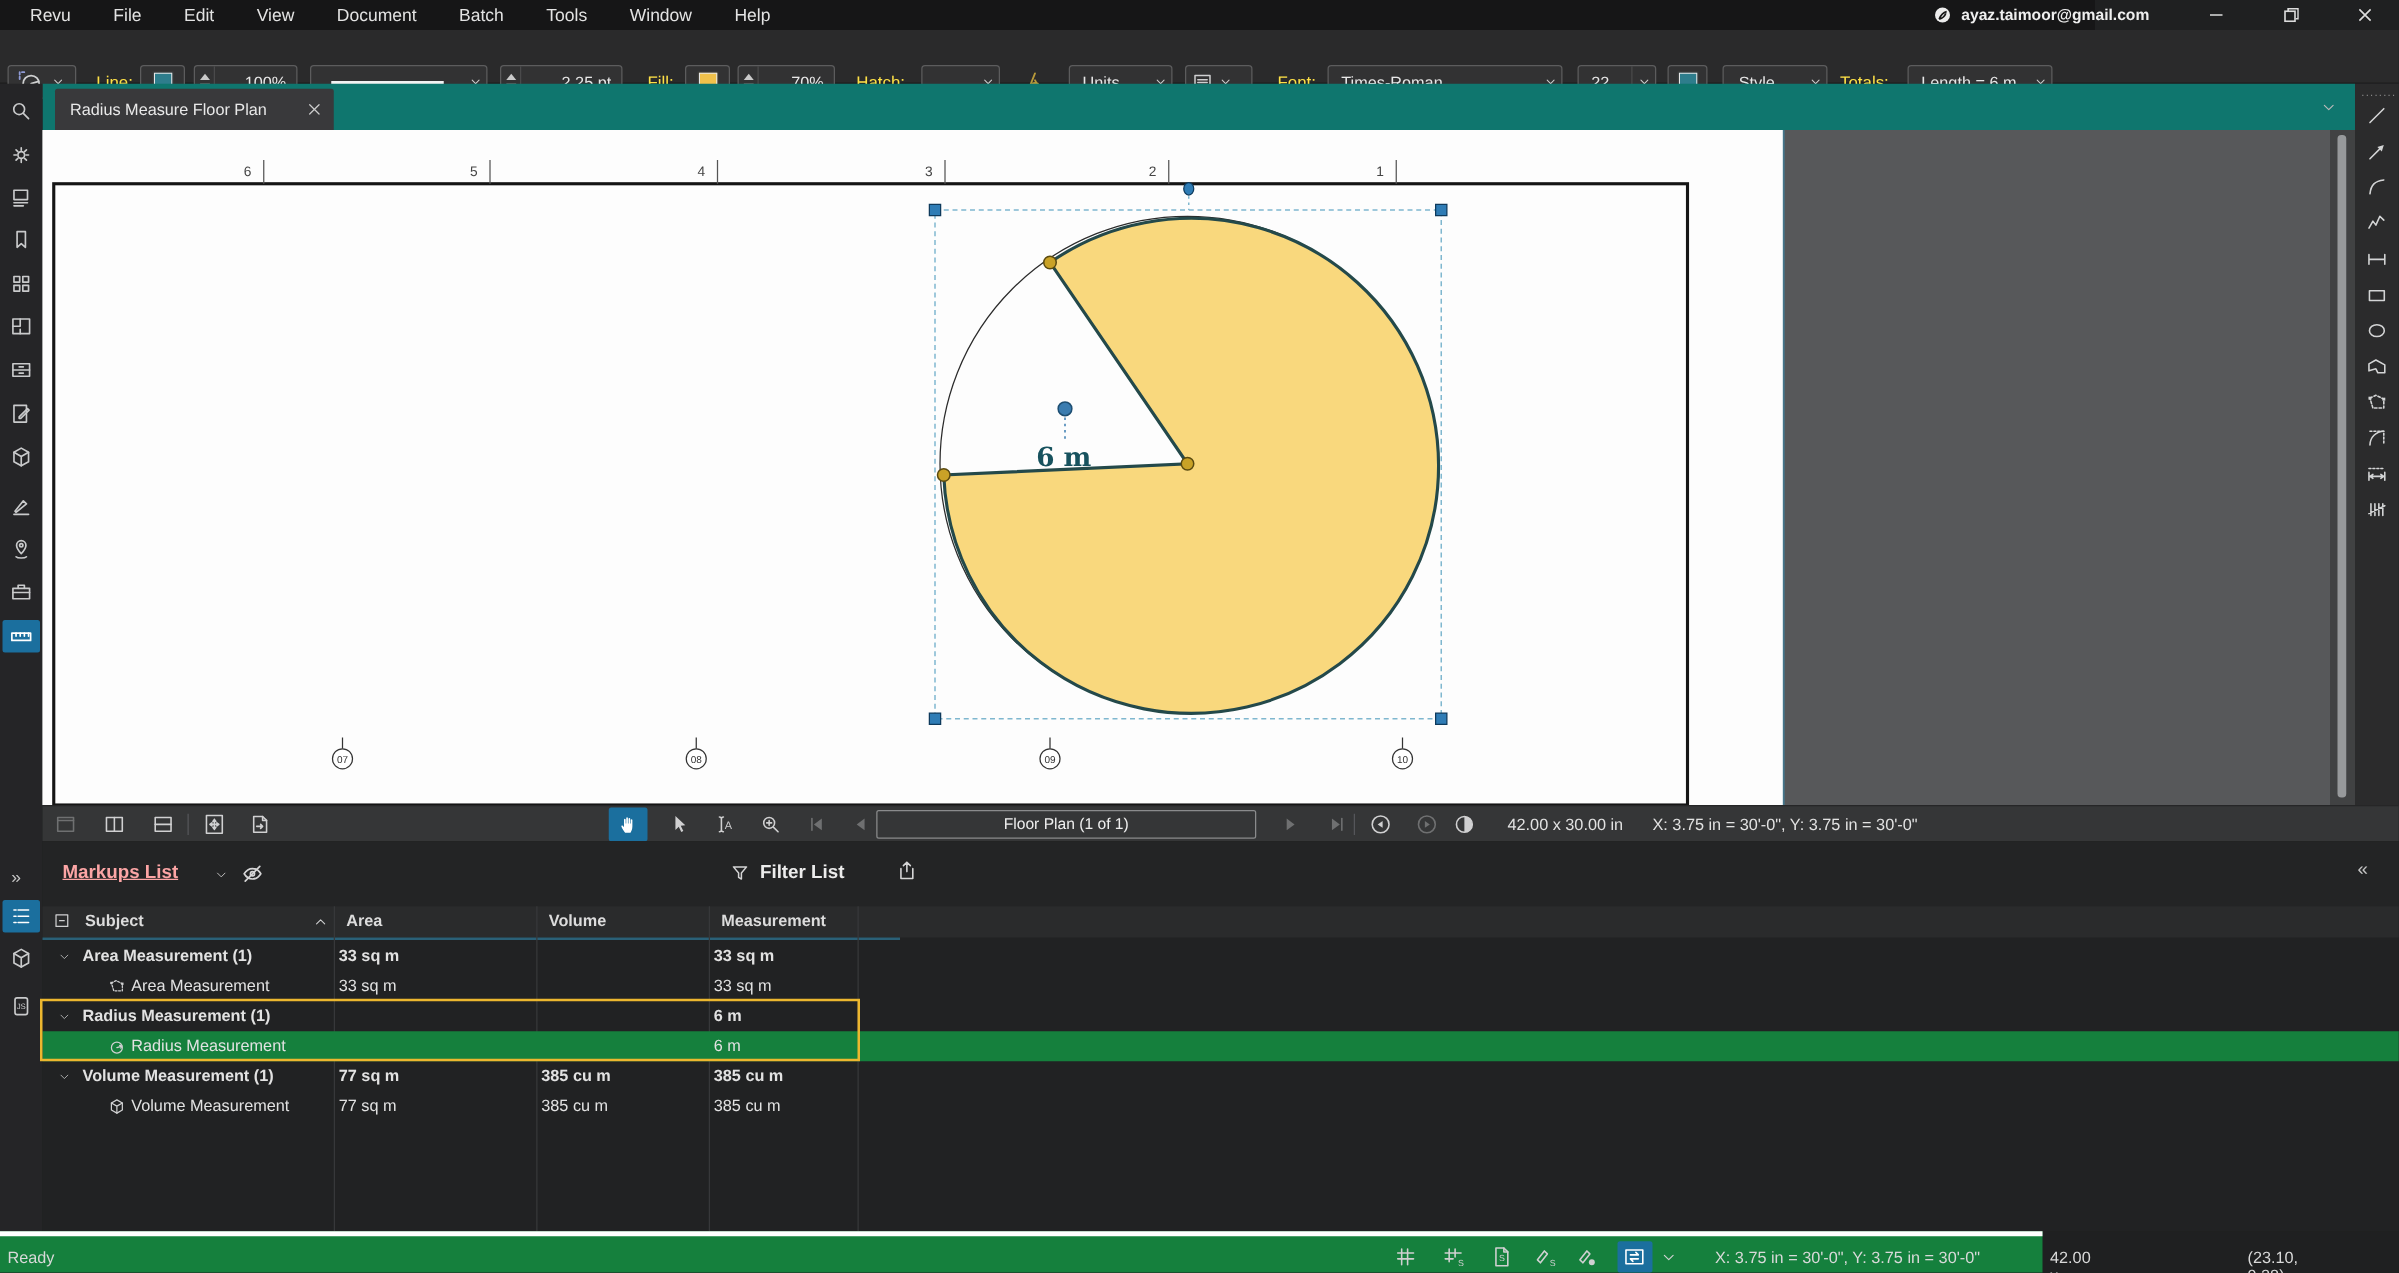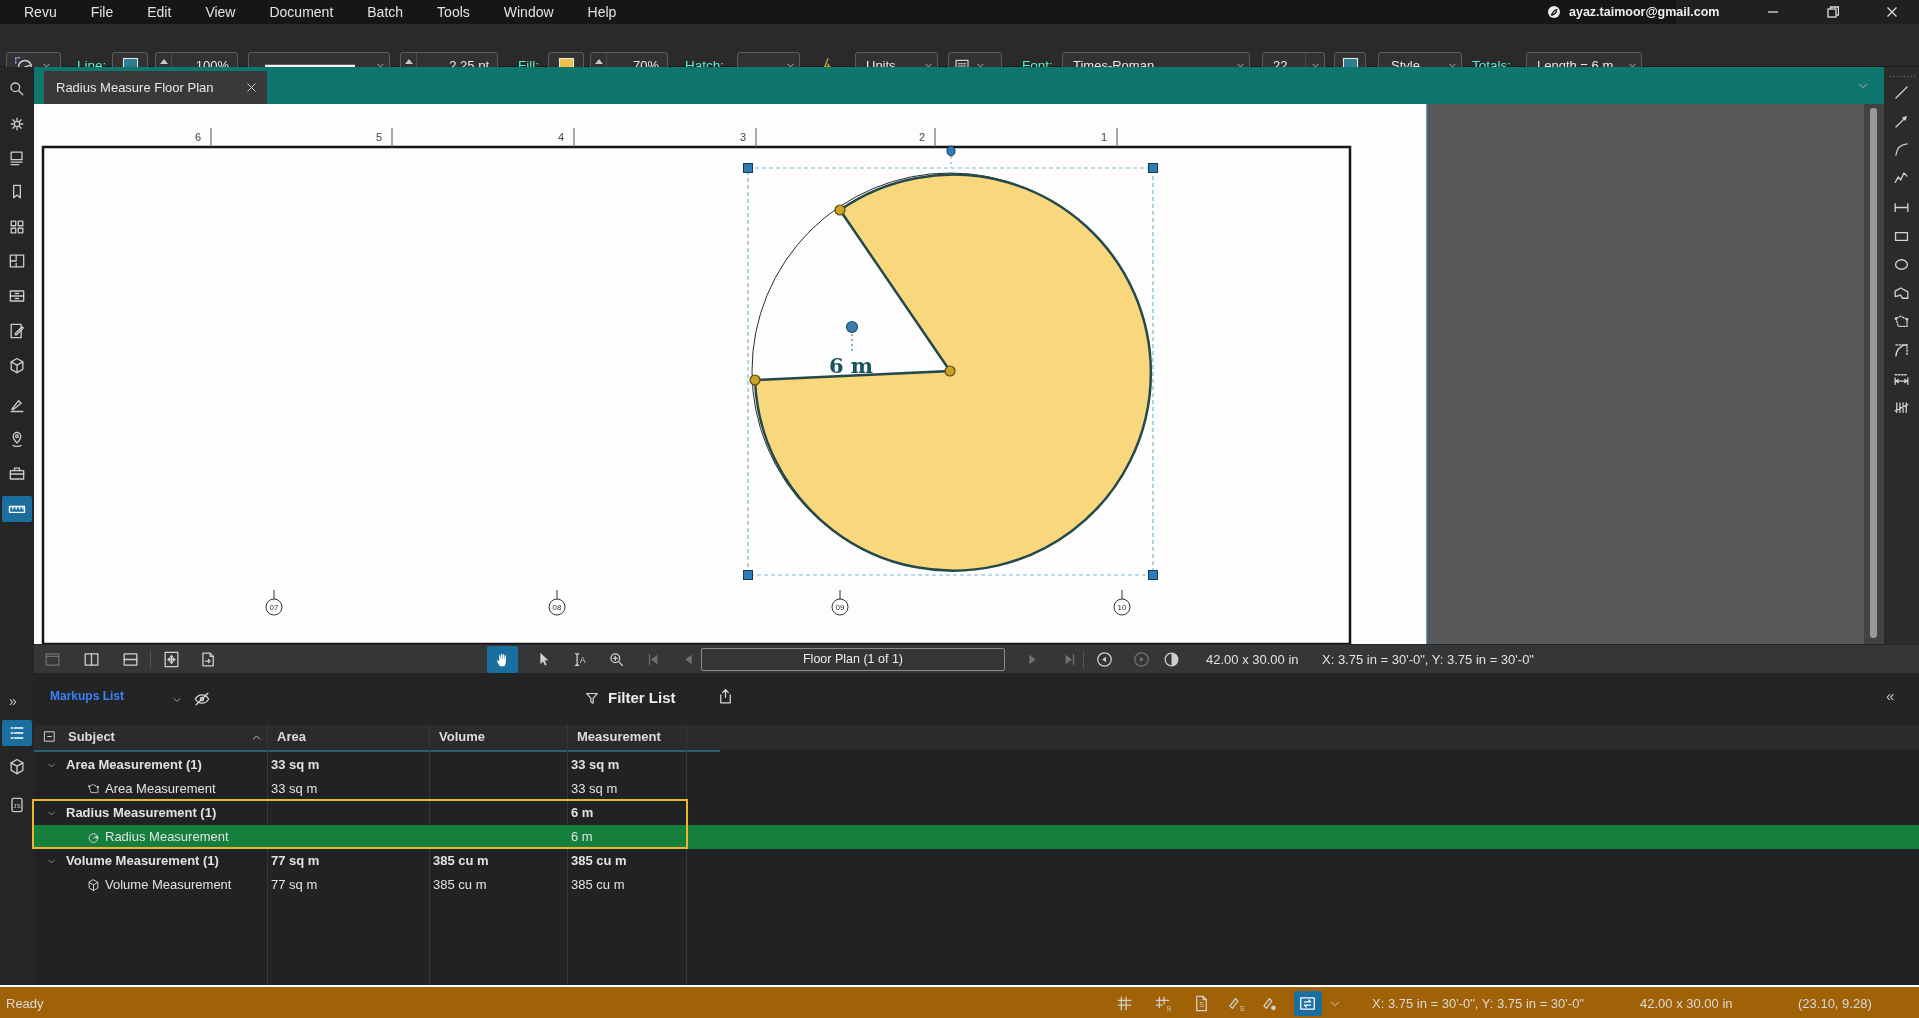--- a/index.html
+++ b/index.html
@@ -22,7 +22,7 @@
 
   
   #toolbar { left:0; top:24px; width:1919px; height:43px; background:#2a2a2b; border-bottom:1px solid #1c1c1d; }
-  .tb-label { position:absolute; top:34px; font-size:13.5px; color:#5eead4; }
+  .tb-label { position:absolute; top:34px; font-size:13.5px; color:#fde047; }
   .tb-box { position:absolute; top:28px; height:27px; background:#323233; border:1px solid #5c5c5d; border-radius:3px;
     display:flex; align-items:center; font-size:13px; color:#e8e8e8; }
   .tb-chev { width:18px; display:flex; justify-content:center; color:#cfcfcf; }

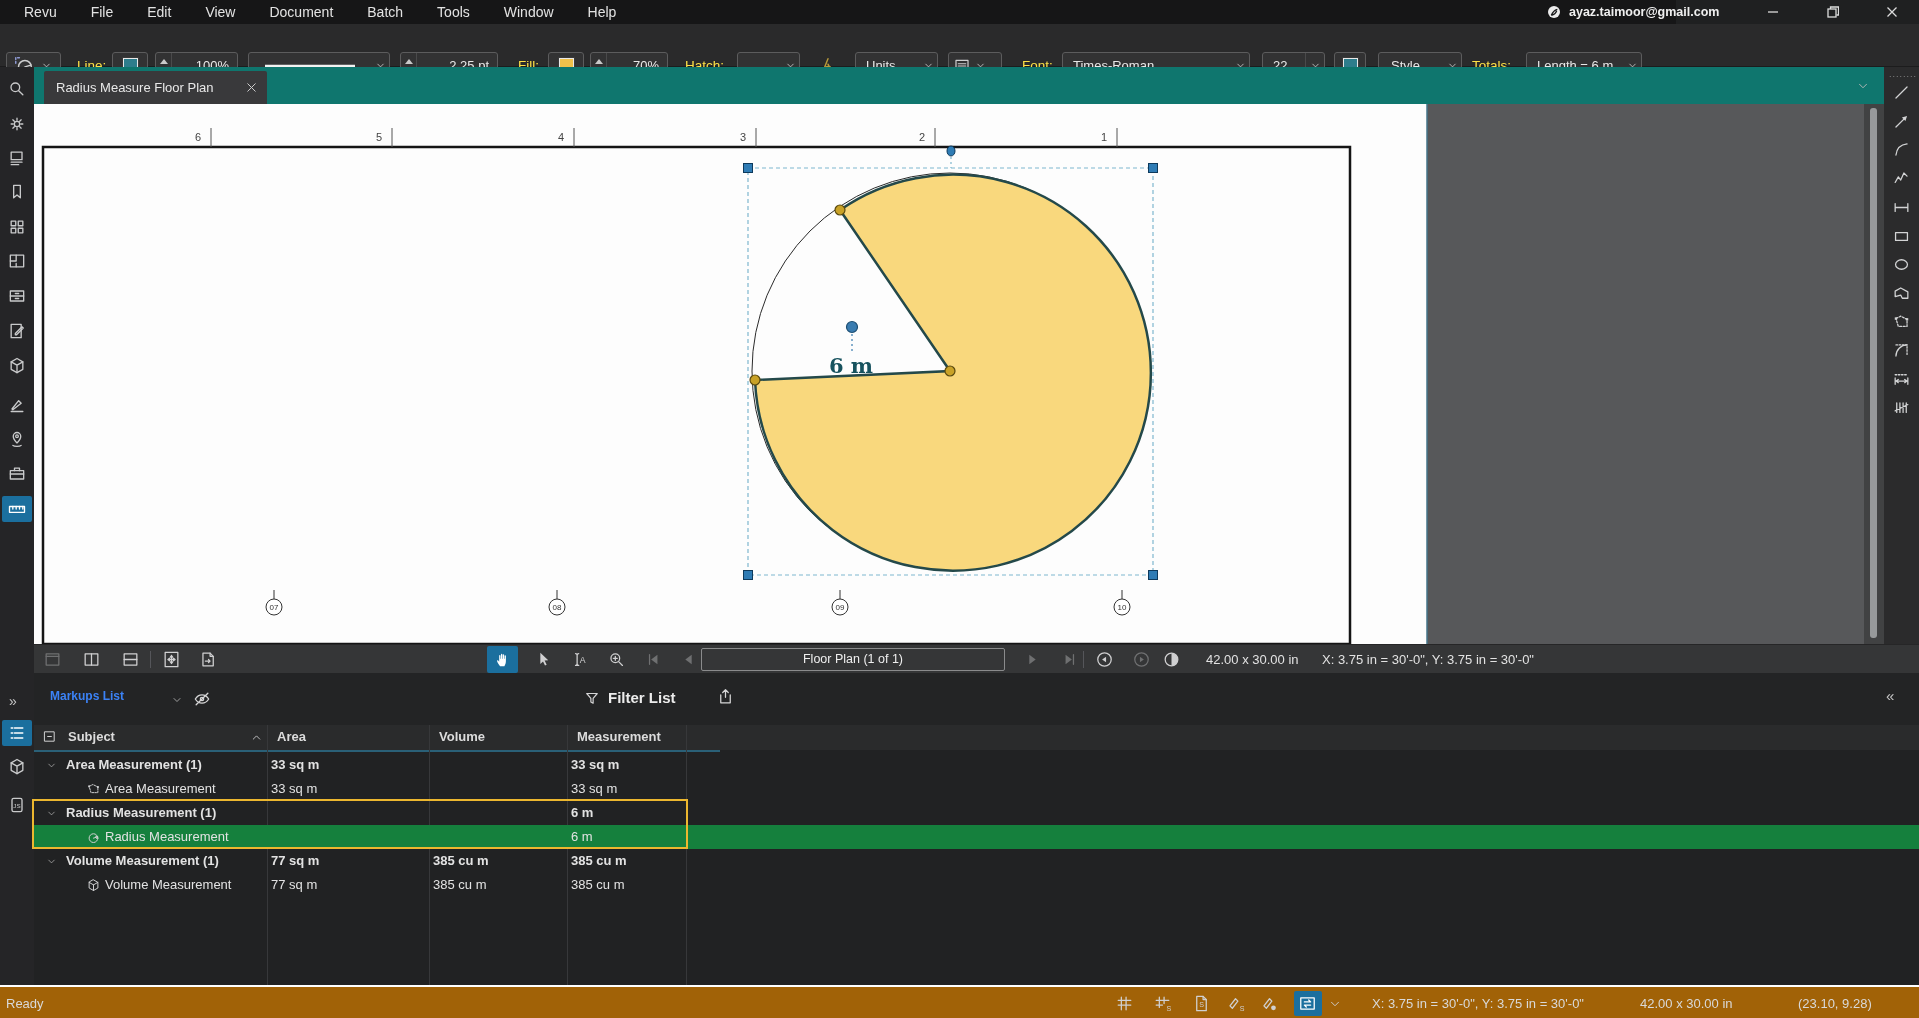--- a/index.html
+++ b/index.html
@@ -66,7 +66,7 @@
   
   #markups-panel { left:34px; top:673px; width:1885px; height:312px; background:#212223; }
   #panel-head { position:absolute; left:0; top:0; width:100%; height:52px; background:#232425; }
-  #mk-title { position:absolute; left:16px; top:16px; font-size:12px; font-weight:bold; color:#3b82f6; }
+  #mk-title { position:absolute; left:16px; top:16px; font-size:15px; font-weight:bold; color:#fca5a5;text-decoration:underline; }
   #mk-title-chev { position:absolute; left:137px; top:21px; width:12px; height:12px; color:#bbb; }
   #mk-hide { position:absolute; left:190px; top:16px; width:20px; height:20px; color:#d5d5d6; }
   #search-box { position:absolute; left:186px; top:14px; width:326px; height:24px; background:#19191a; border:1px solid #4c4d4e;

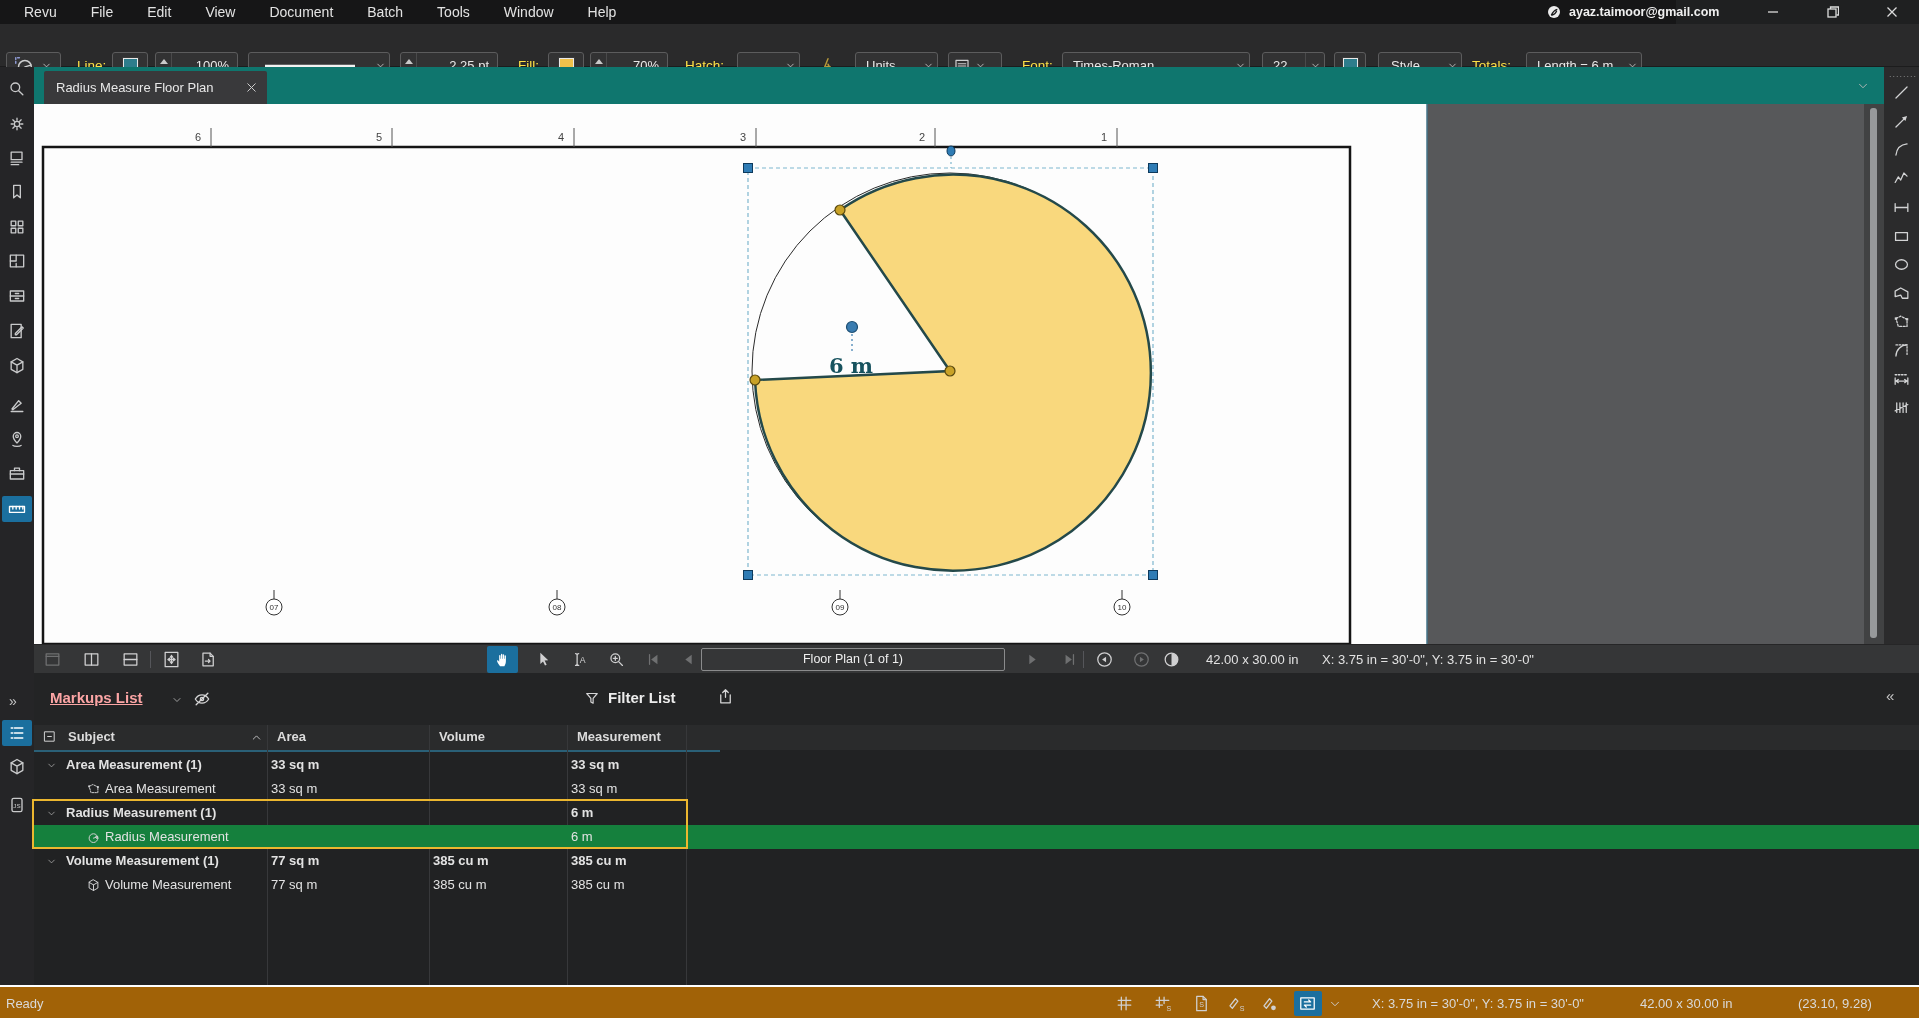--- a/index.html
+++ b/index.html
@@ -95,7 +95,7 @@
   #group-box { position:absolute; pointer-events:none; border:2px solid #ecb72f; }
 
   
-  #statusbar { left:0; top:985px; width:1919px; height:33px; background:#a16207; border-top:2px solid #ffffff; }
+  #statusbar { left:0; top:985px; width:1634px; height:33px; background:#15803d; border-top:4px solid #ffffff; }
   .st-ic { position:absolute; top:7px; width:19px; height:19px; color:#d0d0d1; }
   #sync-box { position:absolute; left:1294px; top:4px; width:28px; height:25px; background:#1b6f9e; border-radius:2px; }
   .st-txt { position:absolute; top:9px; font-size:13px; color:#d9d9d9; }

